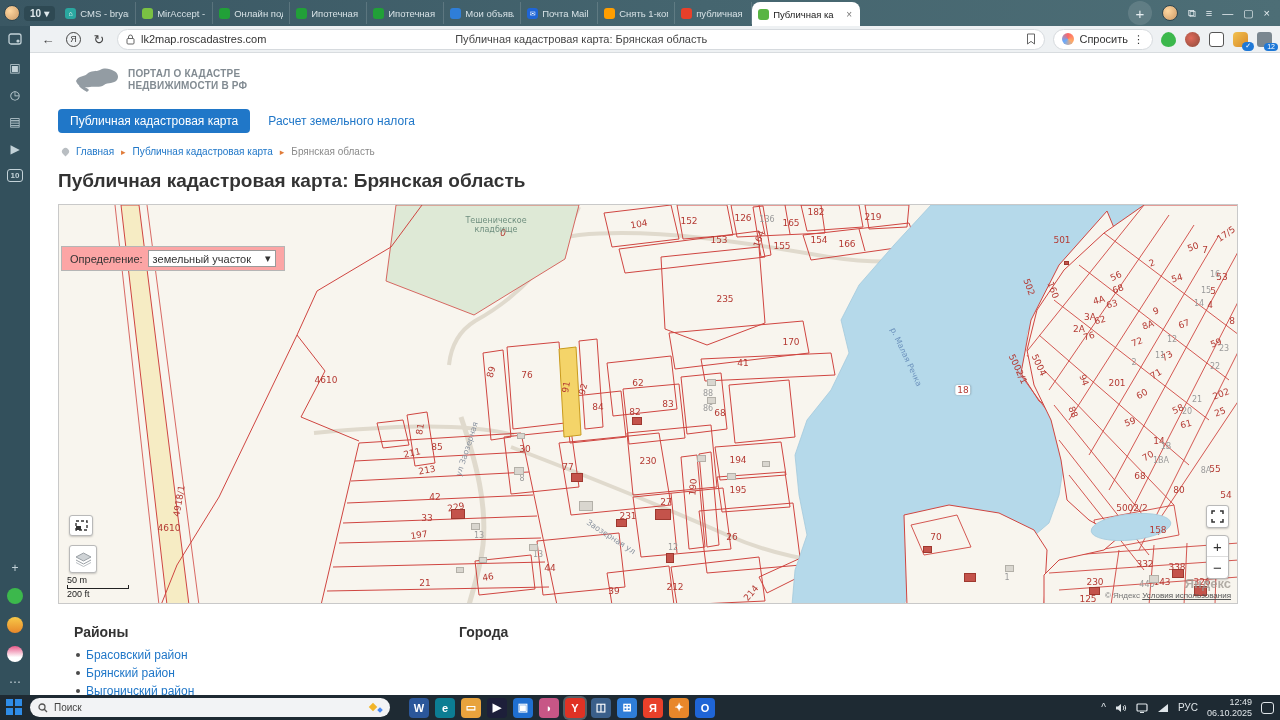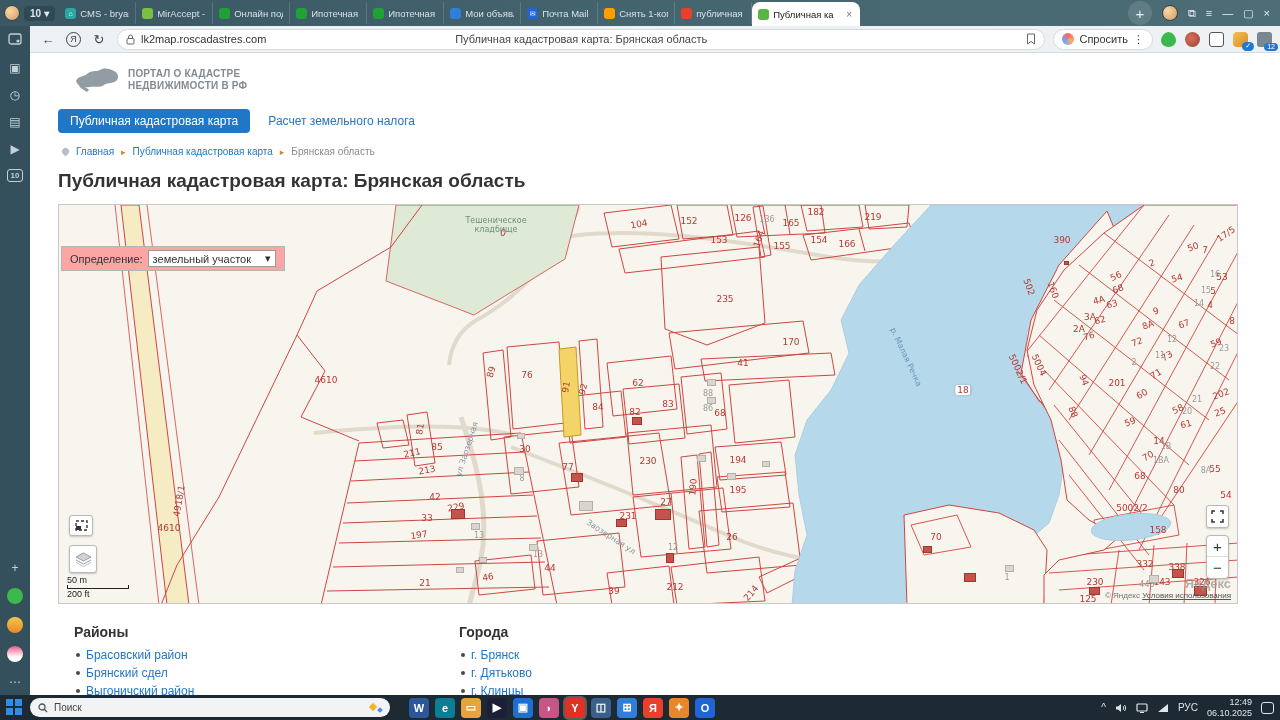--- a/index.html
+++ b/index.html
@@ -438,7 +438,7 @@
               <span class="map-label" style="left: 616px; top: 382px; transform: translate(-50%, -50%);">212</span>
               <span class="map-label" style="left: 692px; top: 388px; transform: translate(-50%, -50%) rotate(-50deg);">214</span>
               <span class="map-label" style="left: 877px; top: 332px; transform: translate(-50%, -50%);">70</span>
-              <span class="map-label" style="left: 1003px; top: 35px; transform: translate(-50%, -50%);">390</span>
+              <span class="map-label" style="left: 1003px; top: 35px; transform: translate(-50%, -50%);">501</span>
               <span class="map-label" style="left: 970px; top: 82px; transform: translate(-50%, -50%) rotate(70deg);">502</span>
               <span class="map-label" style="left: 994px; top: 85px; transform: translate(-50%, -50%) rotate(70deg);">160</span>
               <span class="map-label" style="left: 959px; top: 164px; transform: translate(-50%, -50%) rotate(65deg);">5002/1</span>

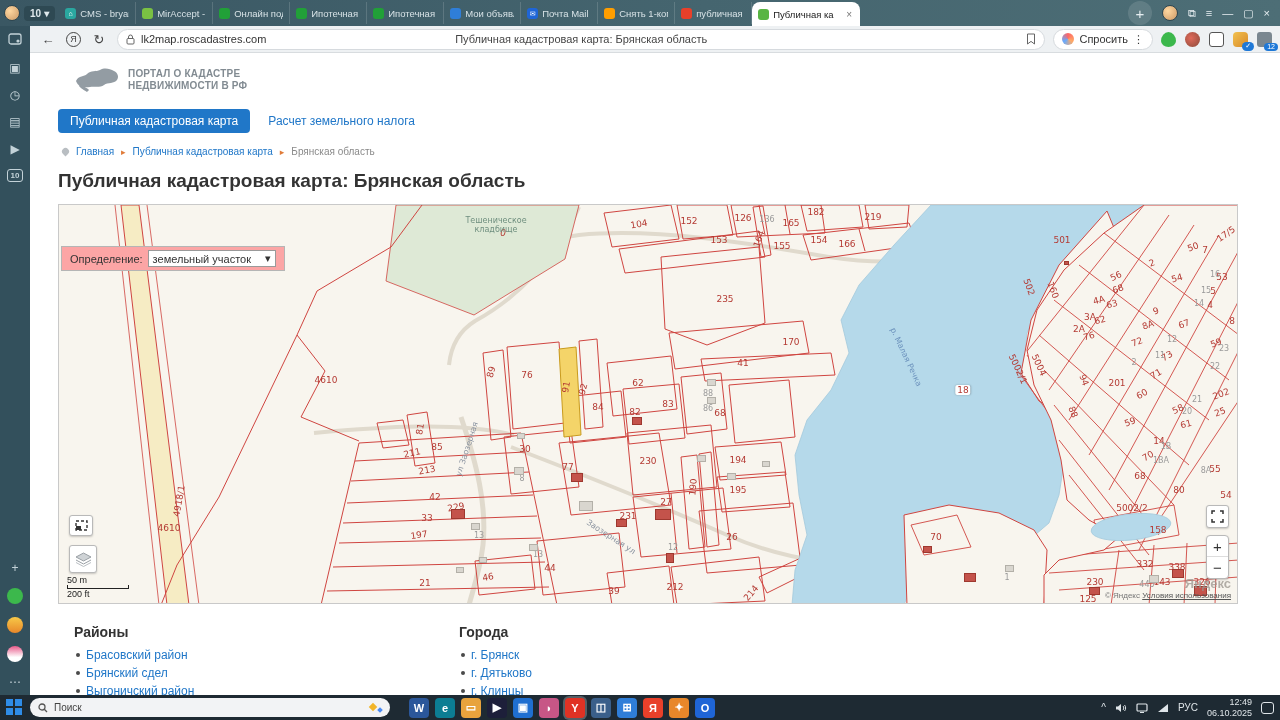--- a/index.html
+++ b/index.html
@@ -605,11 +605,6 @@
           </div>
           <div class="listcol">
             <h3>Города</h3>
-            <ul id="cities">
-                <li><a href="#">г. Брянск</a></li>
-                <li><a href="#">г. Дятьково</a></li>
-                <li><a href="#">г. Клинцы</a></li>
-              </ul>
           </div>
         </div>
       </div>

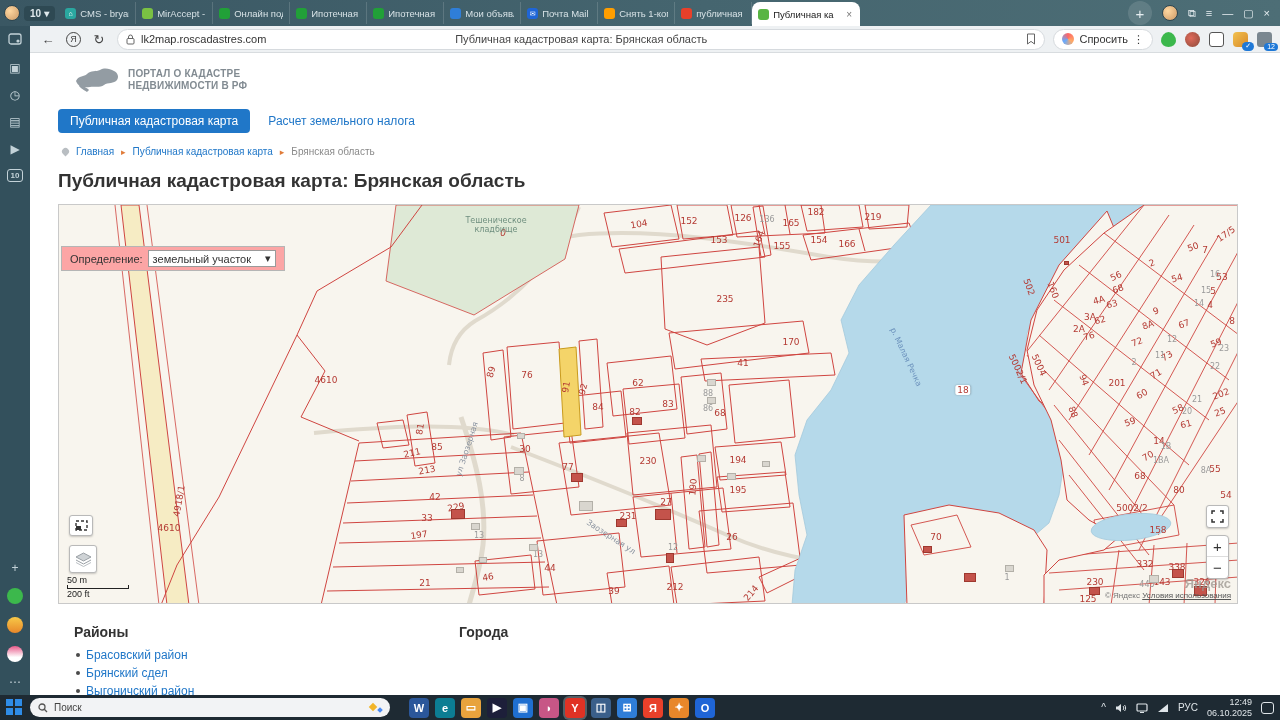--- a/index.html
+++ b/index.html
@@ -599,7 +599,7 @@
             <h3>Районы</h3>
             <ul id="districts">
                 <li><a href="#">Брасовский район</a></li>
-                <li><a href="#">Брянский сдел</a></li>
+                <li><a href="#">Брянский район</a></li>
                 <li><a href="#">Выгоничский район</a></li>
               </ul>
           </div>

